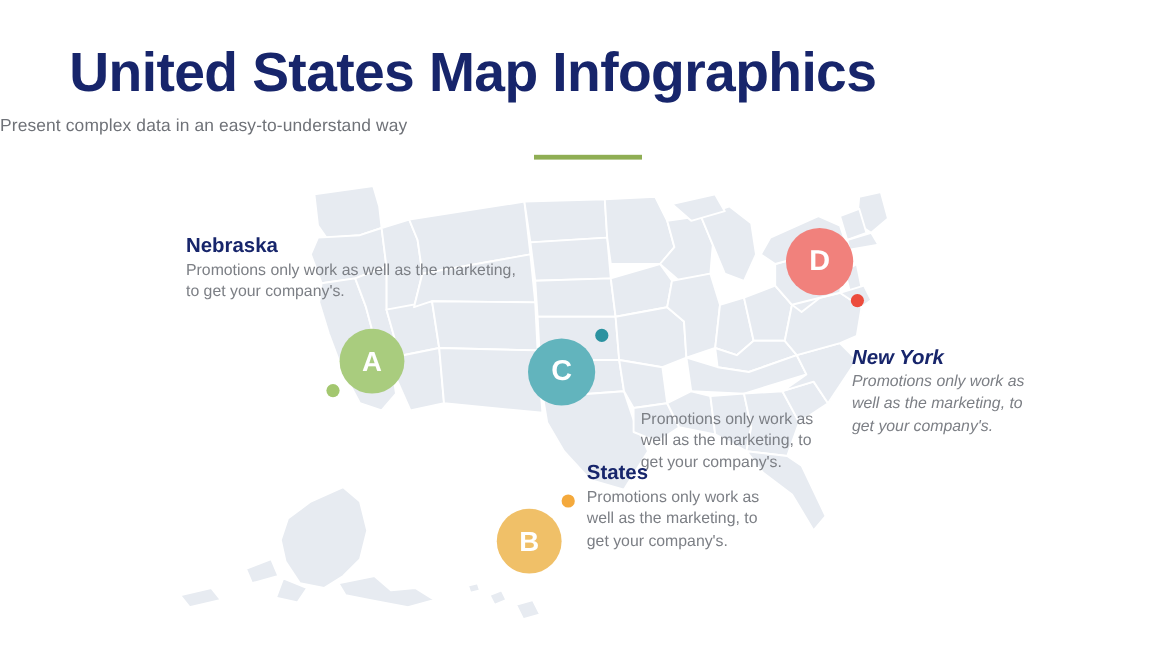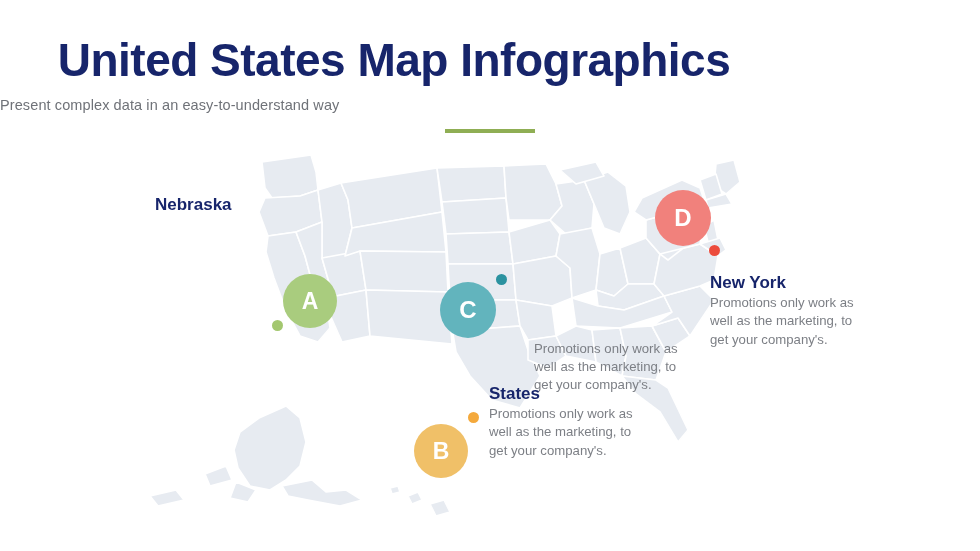--- a/index.html
+++ b/index.html
@@ -148,6 +148,10 @@
   <div id="callout-layer">
       <div class="callout align-right" style="top: 194px; width: 325px; left: 155px;">
         <div class="state">Nebraska</div>
+        <div class="body">
+          <div>Promotions only work as well as the marketing,</div>
+          <div>to get your company's.</div>
+        </div>
       </div>
       <div class="callout align-right" style="top: 340px; width: 180px; left: 534px;">
         <div class="body">

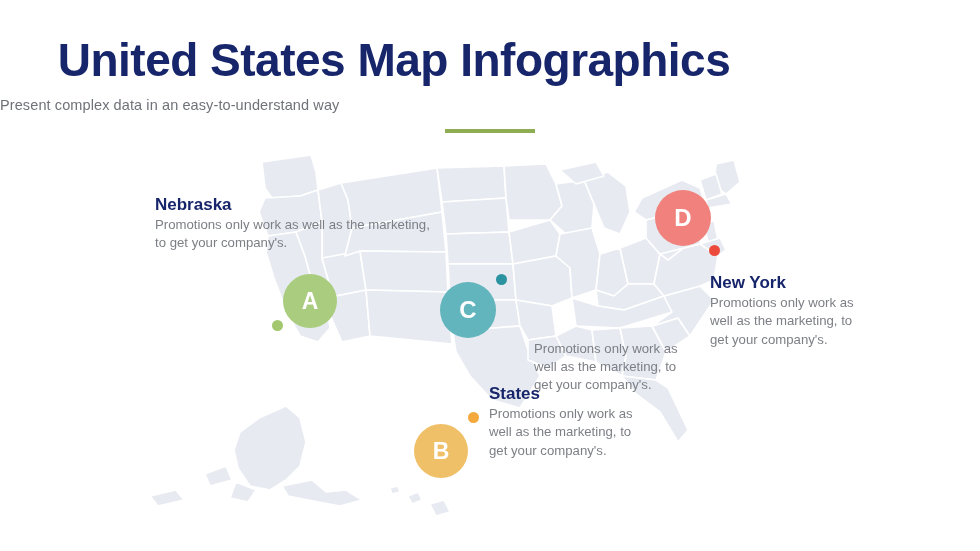--- a/index.html
+++ b/index.html
@@ -168,7 +168,7 @@
           <div>get your company's.</div>
         </div>
       </div>
-      <div class="callout align-left" style="top: 272px; width: 185px; left: 710px;">
+      <div class="callout align-left" style="top: 287px; width: 185px; left: 710px; font-style: italic;">
         <div class="state">New York</div>
         <div class="body">
           <div>Promotions only work as</div>

